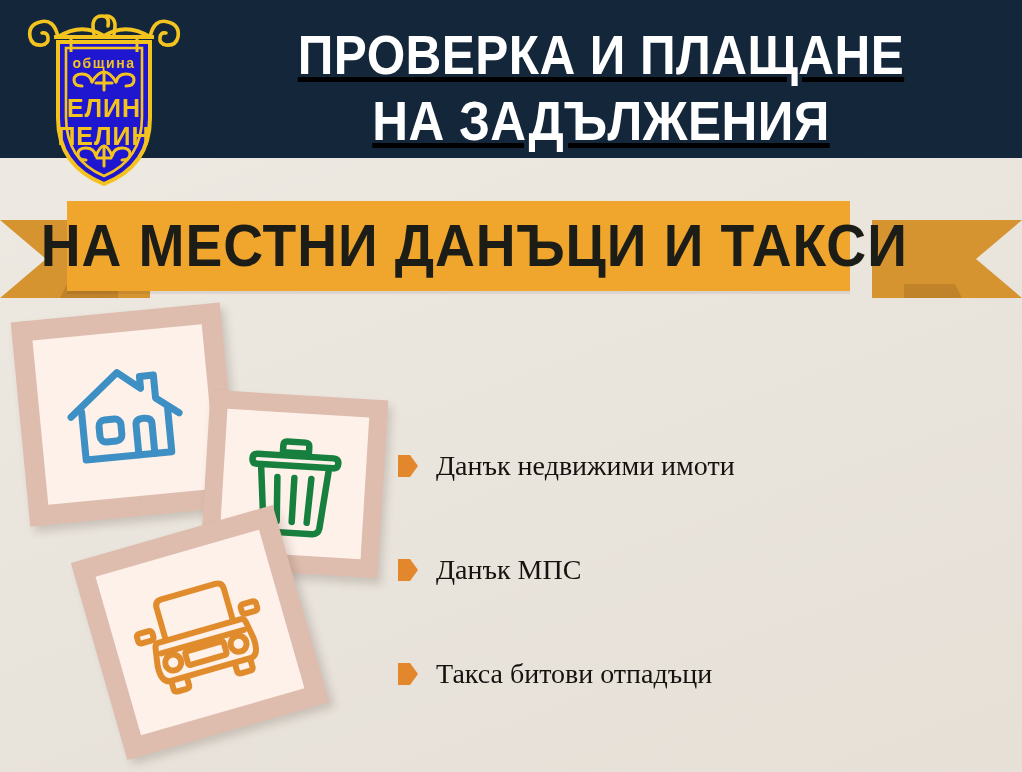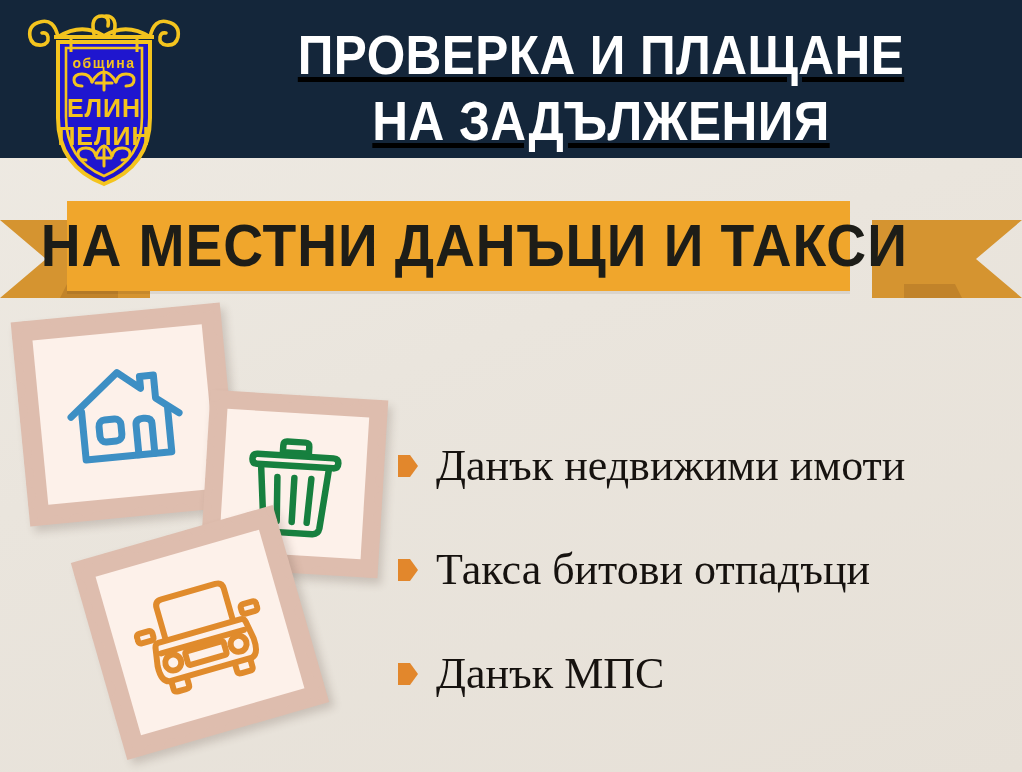--- a/index.html
+++ b/index.html
@@ -190,7 +190,7 @@
   }
   .tax-label {
     font-family: "Liberation Serif", "DejaVu Serif", serif;
-    font-size: 44px;
+    font-size: 28px;
     line-height: 50px;
     color: #16120f;
     white-space: nowrap;

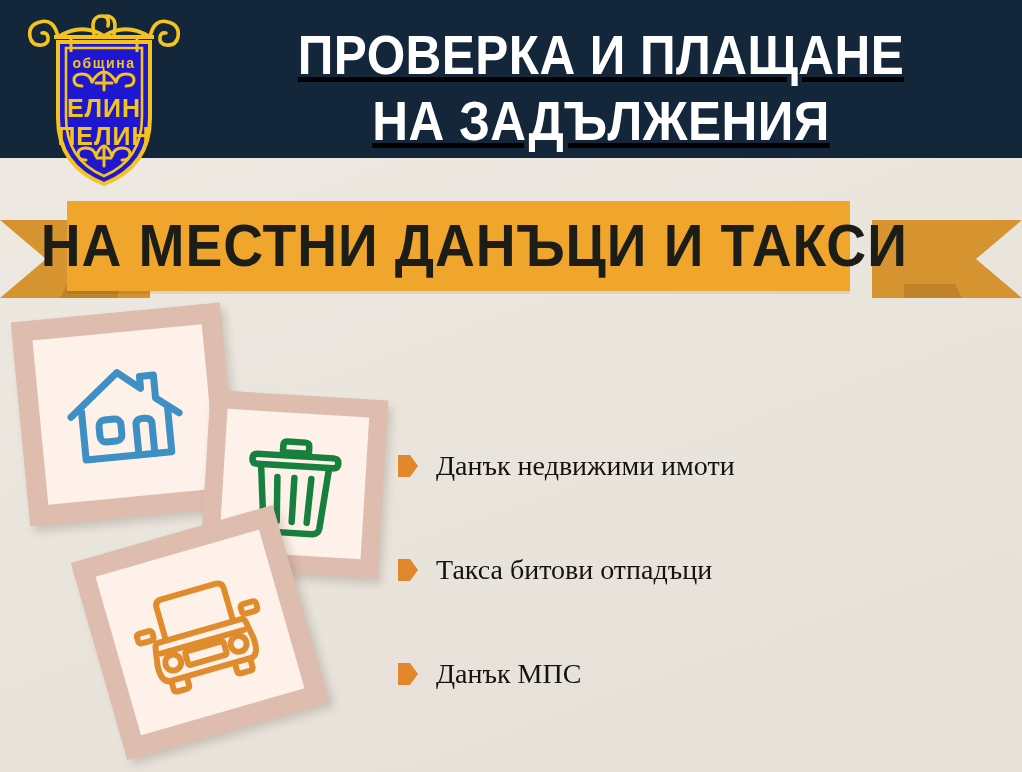--- a/index.html
+++ b/index.html
@@ -473,12 +473,12 @@
 
     <div class="tax-item">
       <span class="bullet"></span>
-      <span class="tax-label">Такса битови отпадъци</span>
+      <span class="tax-label">Данък МПС</span>
     </div>
 
     <div class="tax-item">
       <span class="bullet"></span>
-      <span class="tax-label">Данък МПС</span>
+      <span class="tax-label">Такса битови отпадъци</span>
     </div>
 
   </div>

